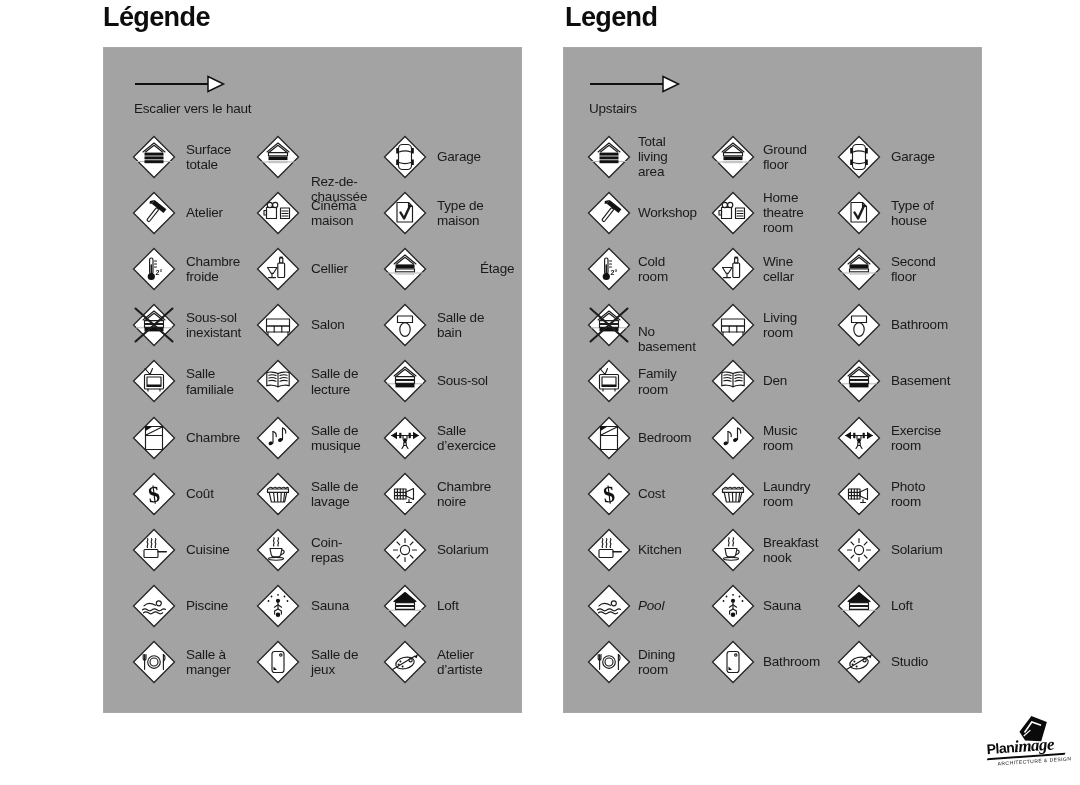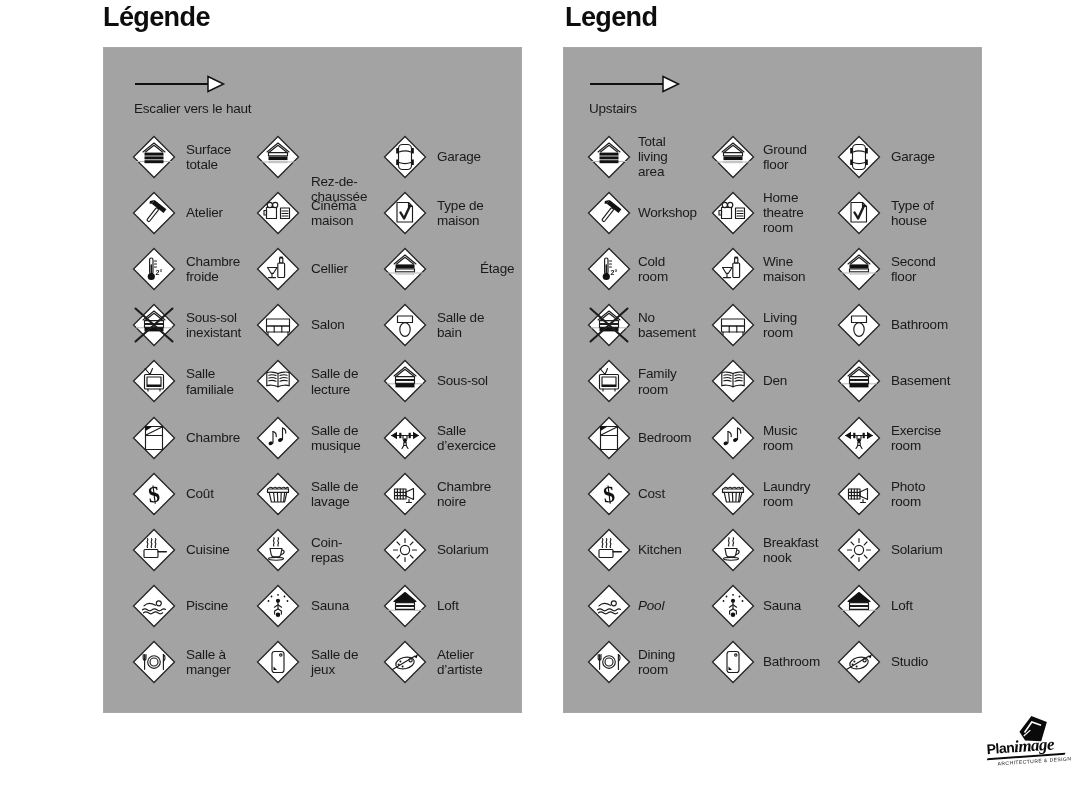--- a/index.html
+++ b/index.html
@@ -492,7 +492,7 @@
           </g>
         </svg></div>
       <div class="cell-label" style="left: 199px; top: 221.2px;">Wine
-maison</div>
+cellar</div>
       <div class="cell-icon" style="left: 273px; top: 199.2px;"><svg width="44" height="44" viewBox="0 0 44 44">
           <polygon points="22,1.5 42.5,22 22,42.5 1.5,22" fill="#ffffff" stroke="#242424" stroke-width="1.3"></polygon>
           <line x1="4" y1="26" x2="40" y2="26" stroke="#b5b5b5" stroke-width="1"></line>

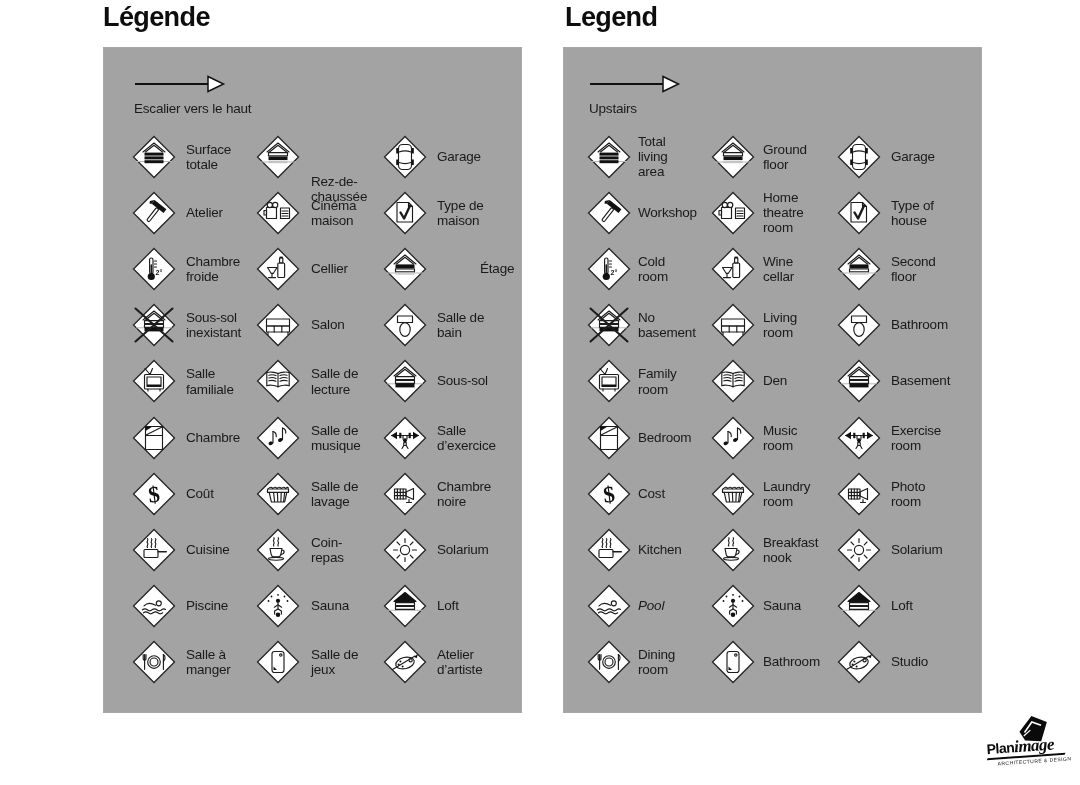--- a/index.html
+++ b/index.html
@@ -518,7 +518,7 @@
             <path d="M3.5,5.5 L40.5,38.5 M40.5,5.5 L3.5,38.5" stroke-width="2.1"></path>
           </g>
         </svg></div>
-      <div class="cell-label" style="left: 74px; top: 277px;">No
+      <div class="cell-label" style="left: 74px; top: 291px;">No
 basement</div>
       <div class="cell-icon" style="left: 147px; top: 255.3px;"><svg width="44" height="44" viewBox="0 0 44 44">
           <polygon points="22,1.5 42.5,22 22,42.5 1.5,22" fill="#ffffff" stroke="#242424" stroke-width="1.3"></polygon>

